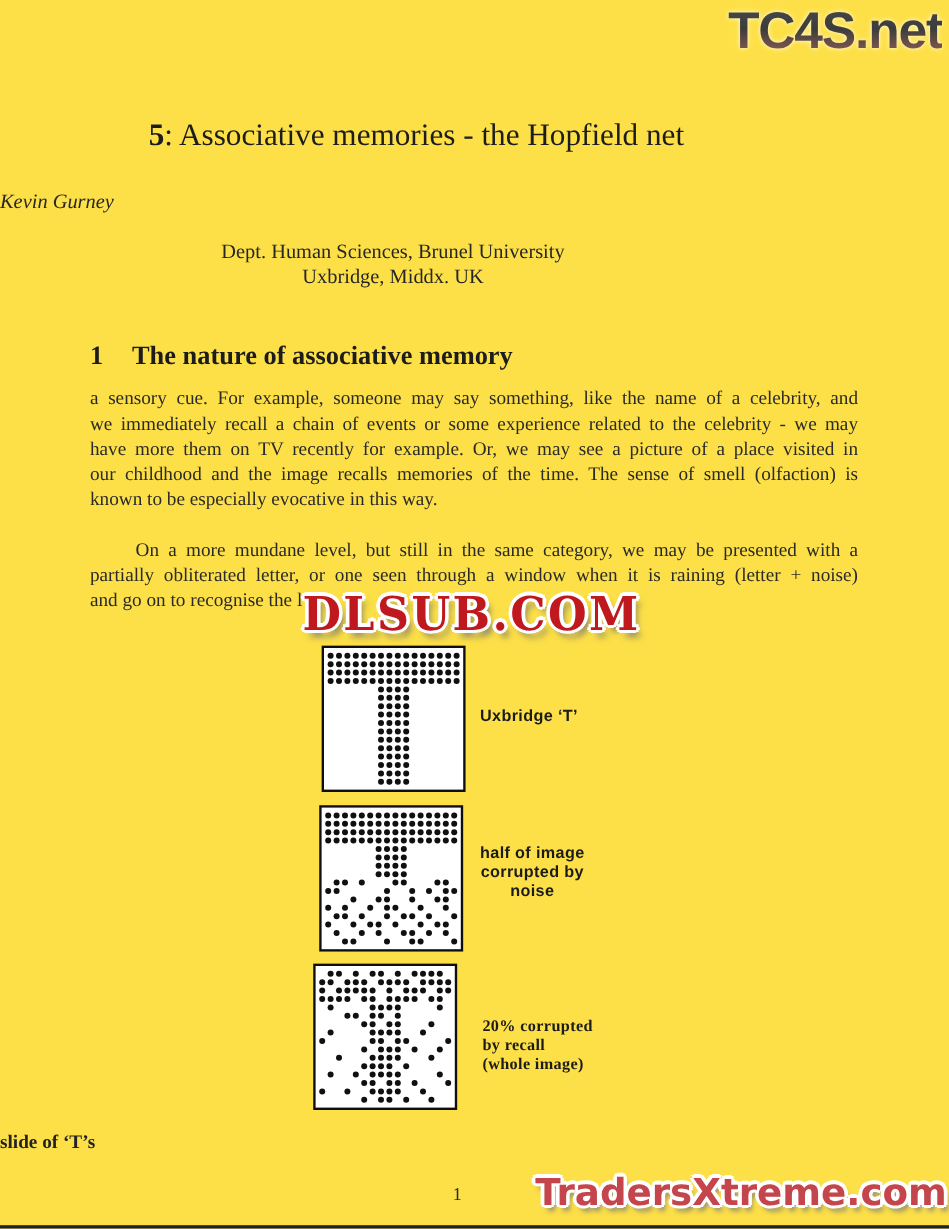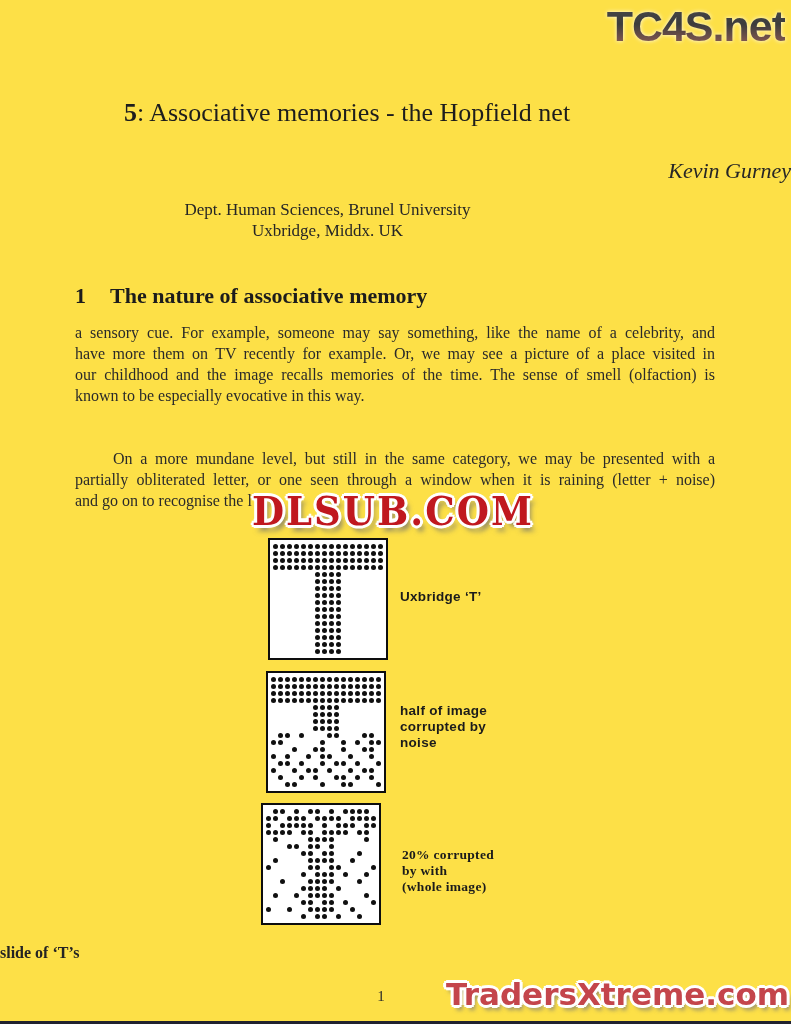--- a/index.html
+++ b/index.html
@@ -52,7 +52,7 @@
   .title .num{font-weight:bold;}
   .author{
     position:absolute; top:158px; left:0; width:791px;
-    text-align:right; font-style:italic; font-size:22px; color:#262626;
+    text-align:left; font-style:italic; font-size:17px; color:#262626;
   }
   .affil{
     position:absolute; left:0; width:655px;

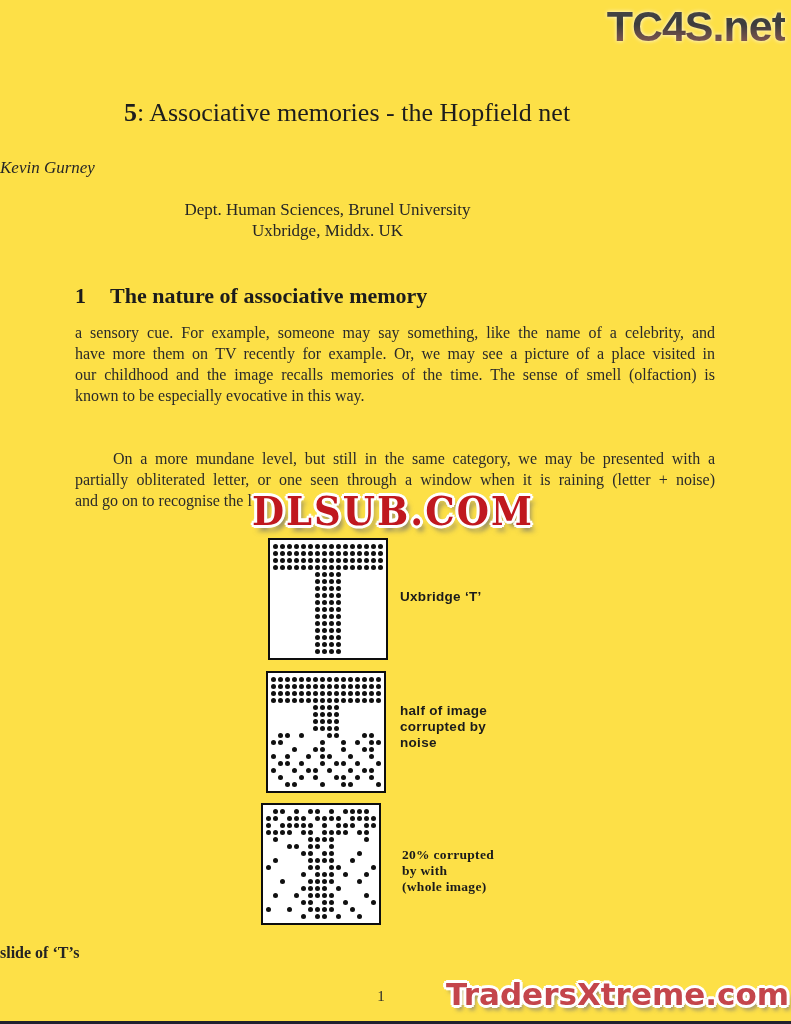--- a/index.html
+++ b/index.html
@@ -129,6 +129,7 @@
 
   <div class="textcol p1">
     <div class="jline">a sensory cue.  For example, someone may say something, like the name of a celebrity, and</div>
+    <div class="jline">we immediately recall a chain of events or some experience related to the celebrity - we may</div>
     <div class="jline">have more them on TV recently for example.  Or, we may see a picture of a place visited in</div>
     <div class="jline">our childhood and the image recalls memories of the time.  The sense of smell (olfaction) is</div>
     <div class="jline last">known to be especially evocative in this way.</div>

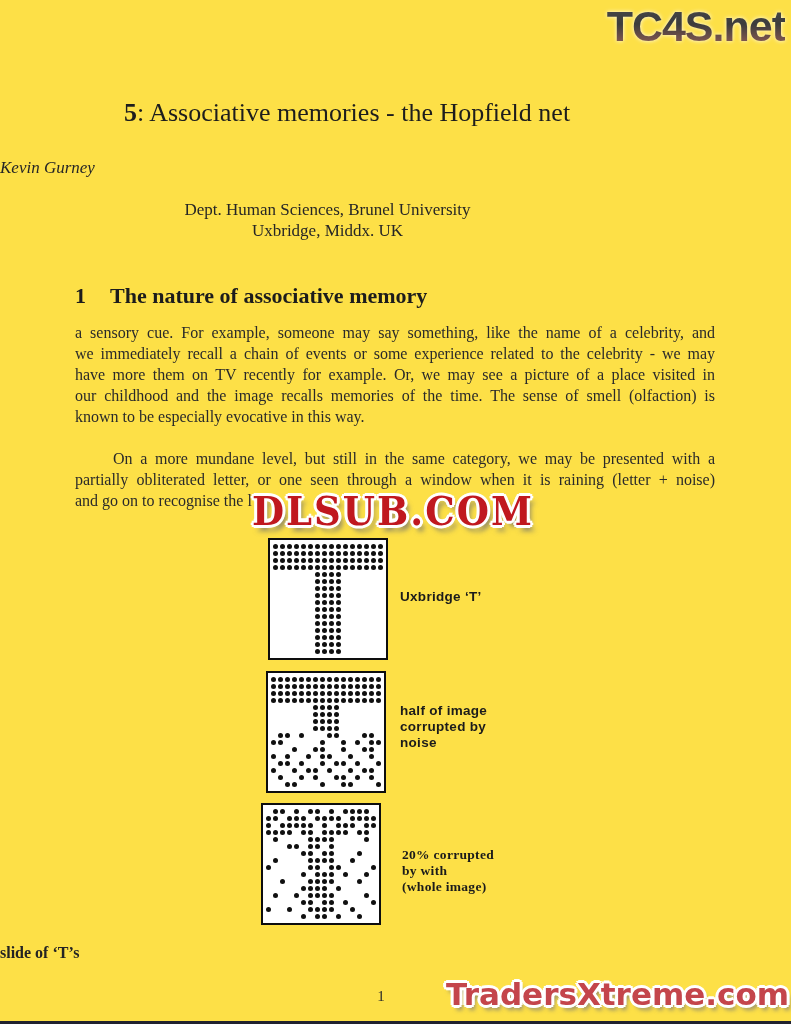--- a/index.html
+++ b/index.html
@@ -98,7 +98,7 @@
     letter-spacing:0.3px;
   }
   .lab1{top:589px; left:400px;}
-  .lab2{top:703px; left:400px;}
+  .lab2{top:703px; left:400px;text-align:center;}
   .lab3{top:847px; left:402px;font-family:Liberation Serif, serif;}
   .fig-caption{
     position:absolute; top:944px; left:0; width:762px;

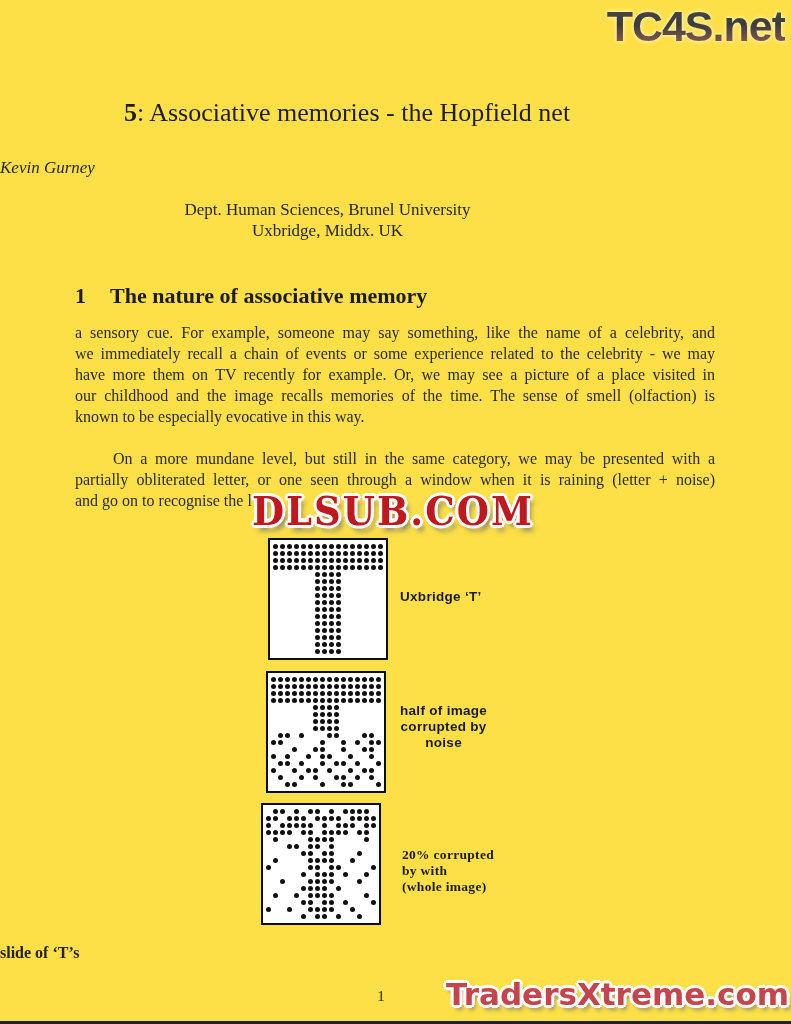--- a/index.html
+++ b/index.html
@@ -1025,7 +1025,7 @@
     </div>
   <div class="fig-label lab3">
     <div>20% corrupted</div>
-    <div>by with</div>
+    <div>by recall</div>
     <div>(whole image)</div>
   </div>
 

